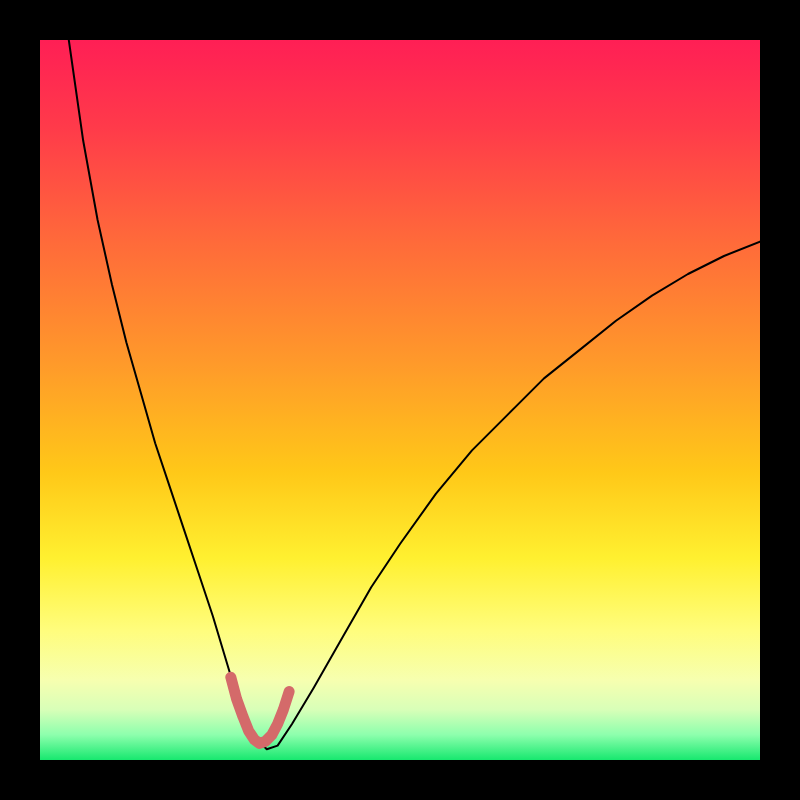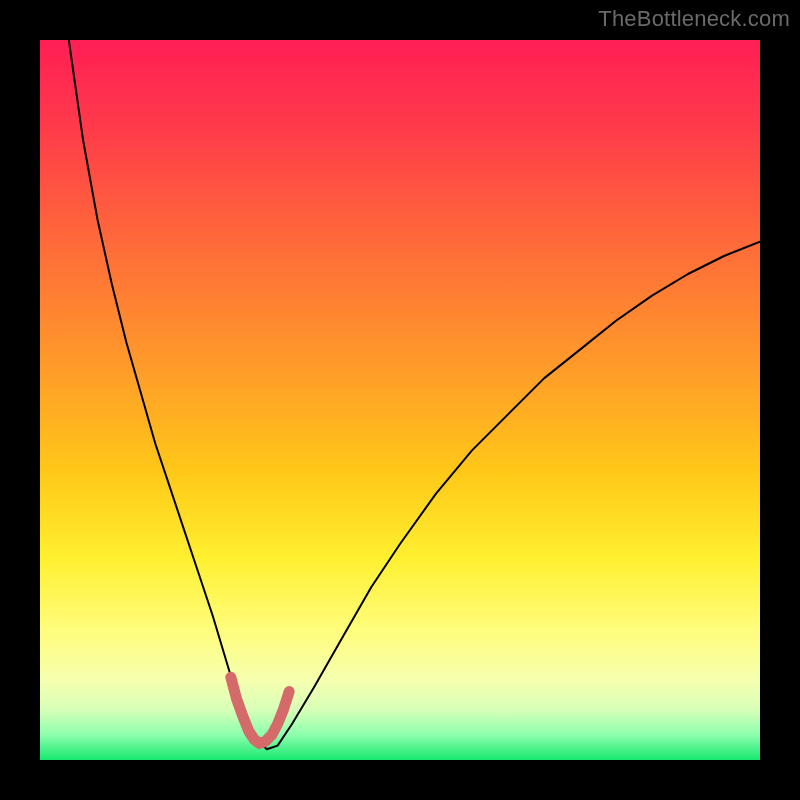--- a/index.html
+++ b/index.html
@@ -57,7 +57,6 @@
 
 <div class="frame">
 
-  <div class="watermark">TheBottleneck.com</div>
 
   <div class="plot">
 

